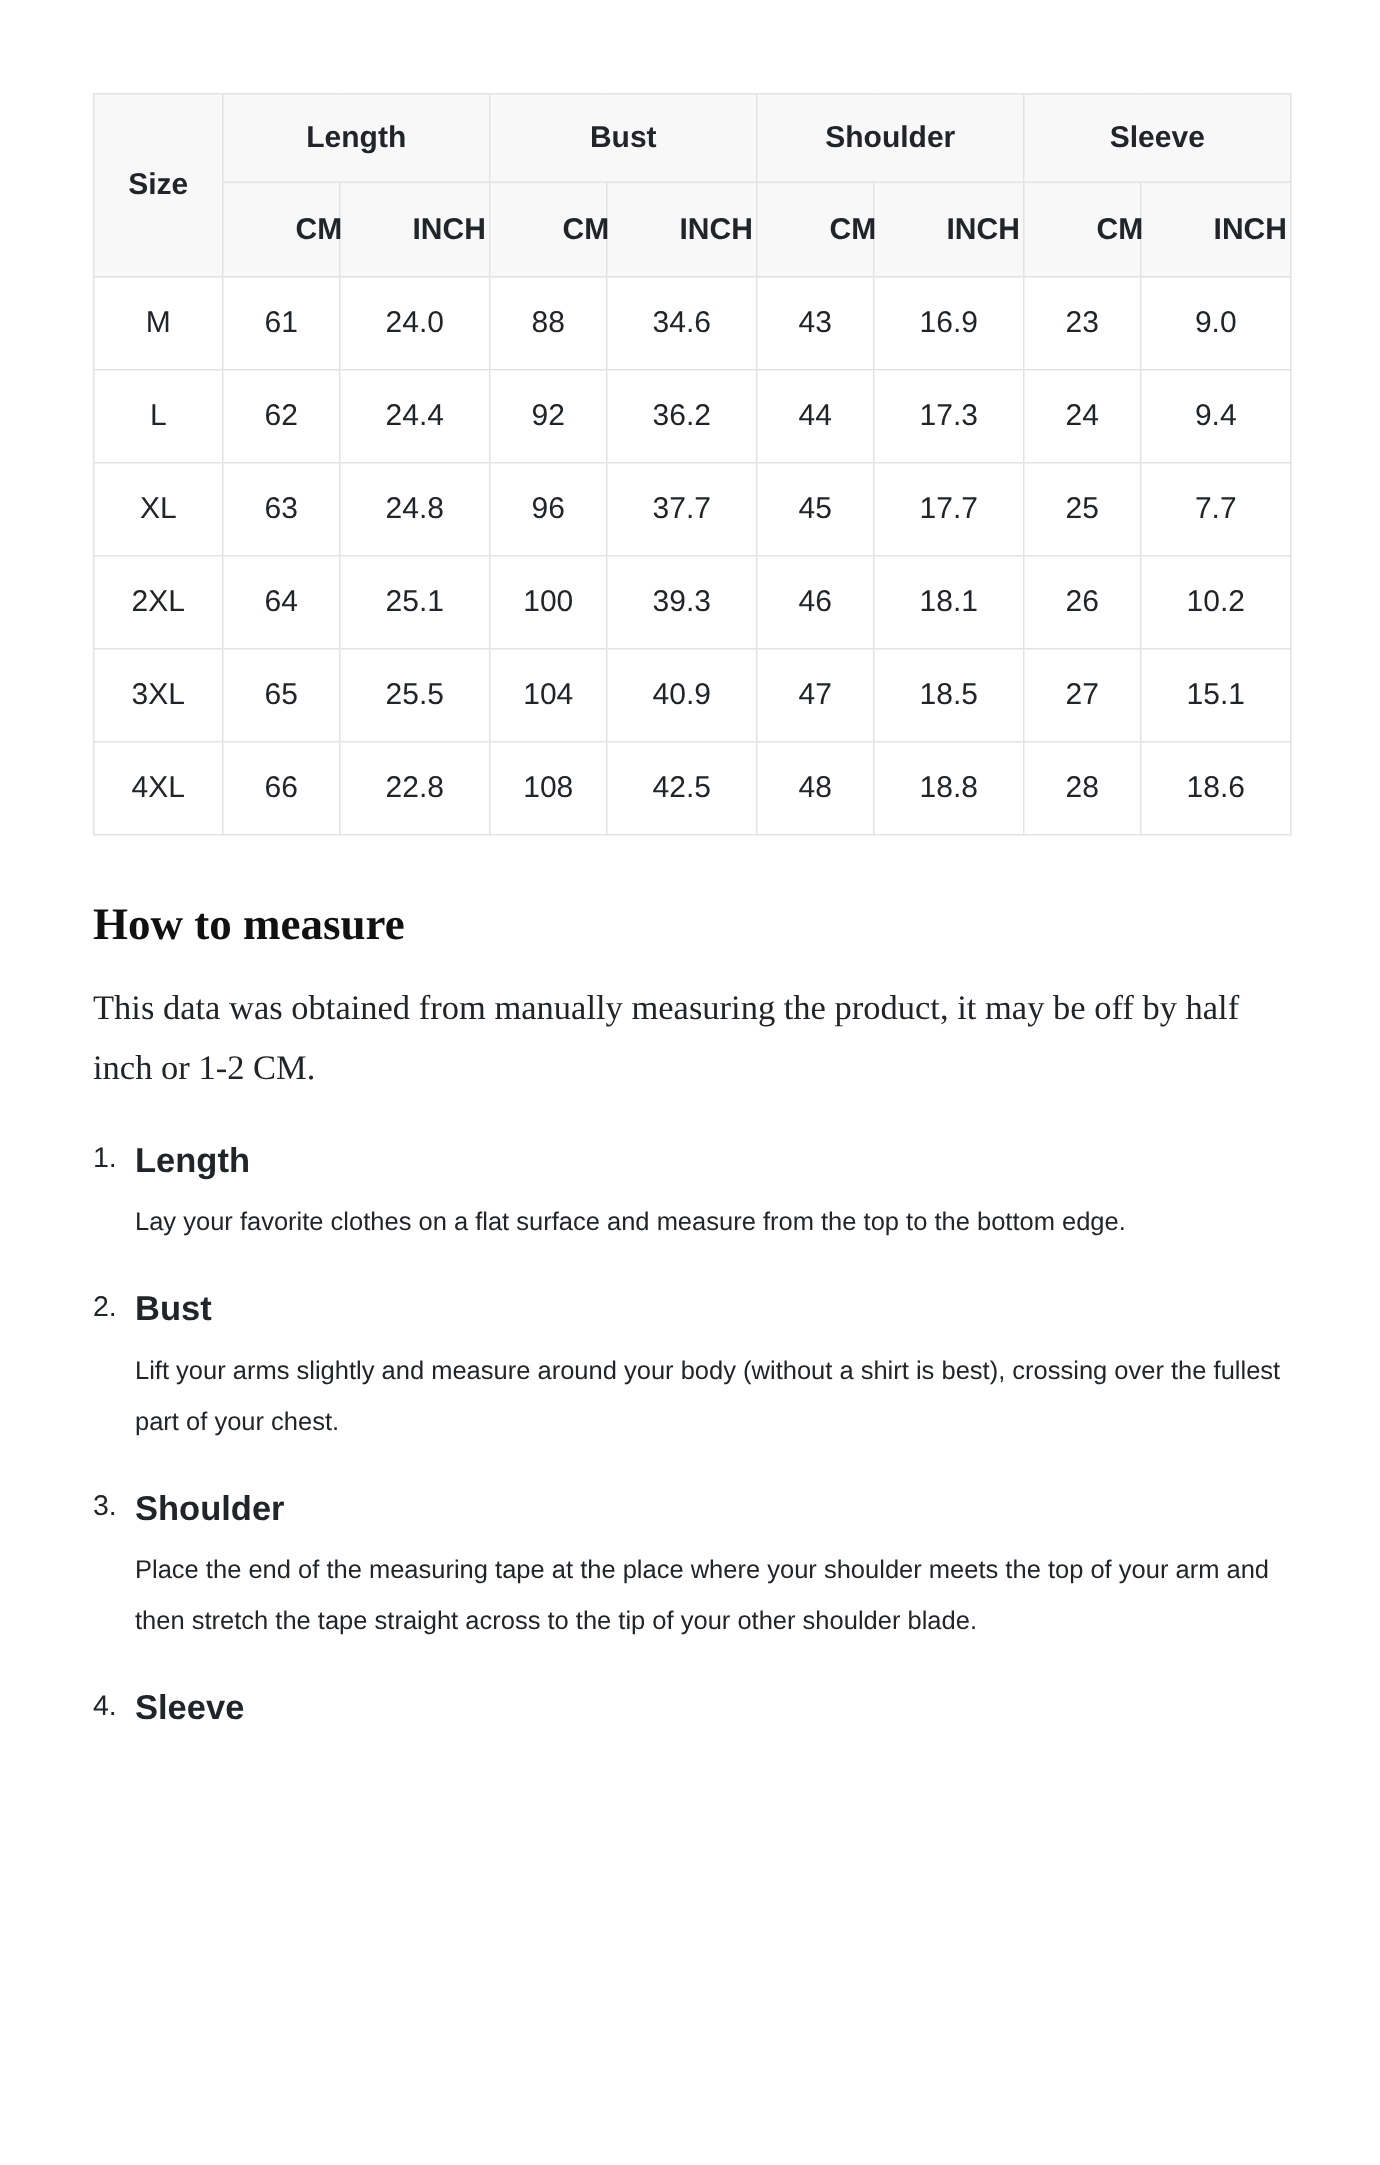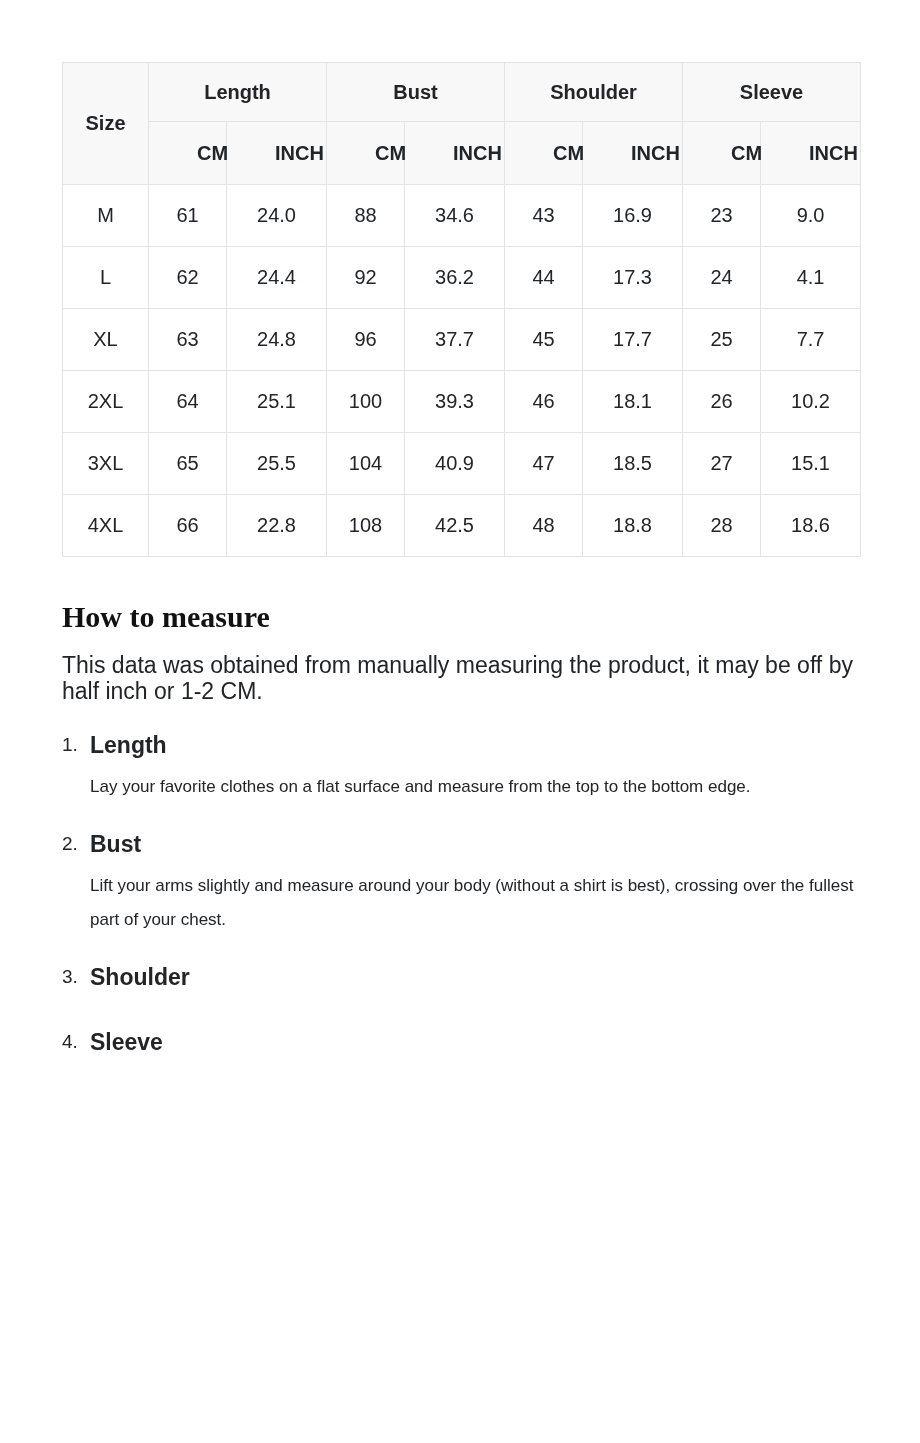--- a/index.html
+++ b/index.html
@@ -144,7 +144,7 @@
         <td>44</td>
         <td>17.3</td>
         <td>24</td>
-        <td>4.1</td>
+        <td>9.4</td>
       </tr>
       <tr>
         <td>XL</td>

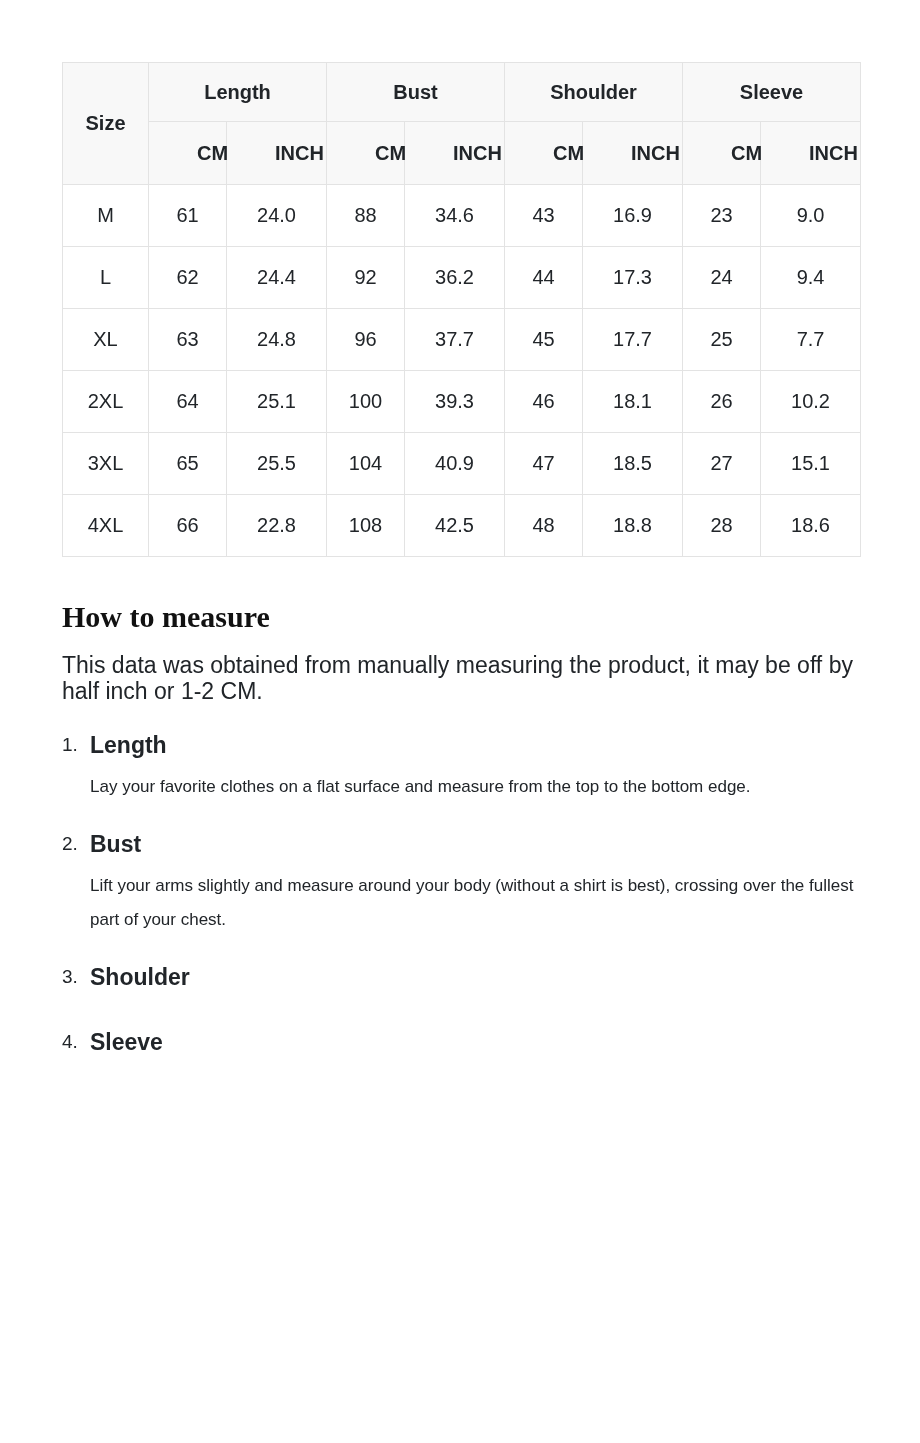--- a/index.html
+++ b/index.html
@@ -59,7 +59,8 @@
   .htm-intro {
     margin: 0 0 27px 0;
     font-size: 23px;
-    line-height: 26px;
+    line-height: 40px;
+    font-family: Liberation Serif, serif;
   }
   .steps { margin: 0; padding: 0; }
   .step {

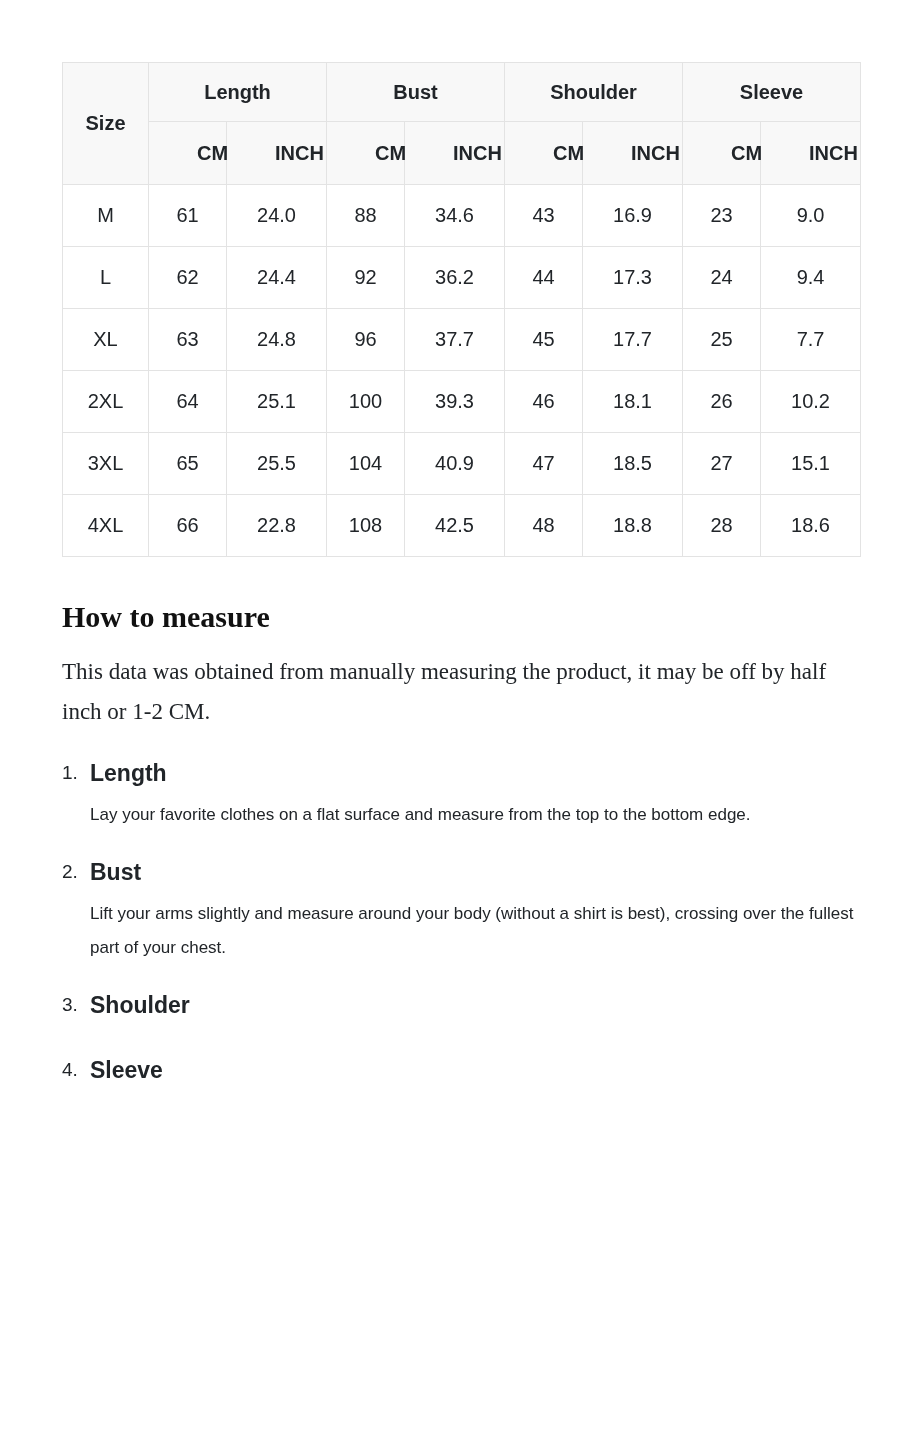--- a/index.html
+++ b/index.html
@@ -220,6 +220,7 @@
       <div class="step-marker">3.</div>
       <div class="step-body">
         <div class="step-title">Shoulder</div>
+        <p class="step-desc">Place the end of the measuring tape at the place where your shoulder meets the top of your arm and then stretch the tape straight across to the tip of your other shoulder blade.</p>
       </div>
     </div>
 

